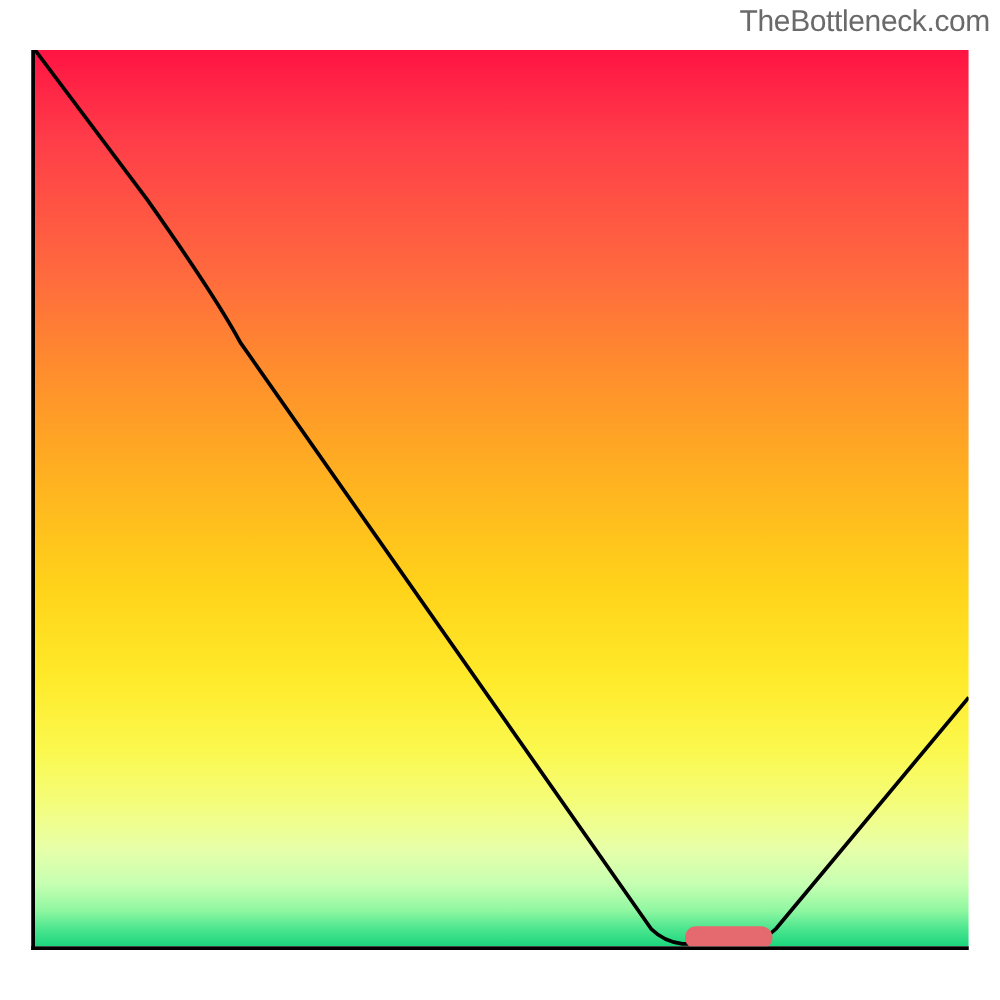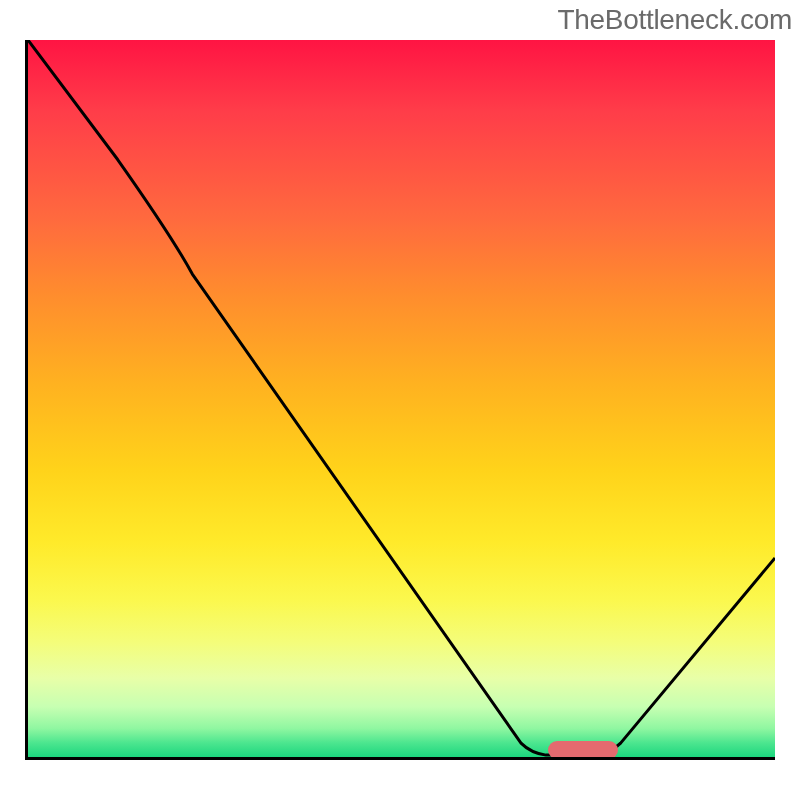--- a/index.html
+++ b/index.html
@@ -19,7 +19,7 @@
     position: absolute;
     top: 4px;
     right: 8px;
-    font-size: 28px;
+    font-size: 24px;
     font-weight: 500;
     color: #6a6a6a;
     letter-spacing: -0.3px;

